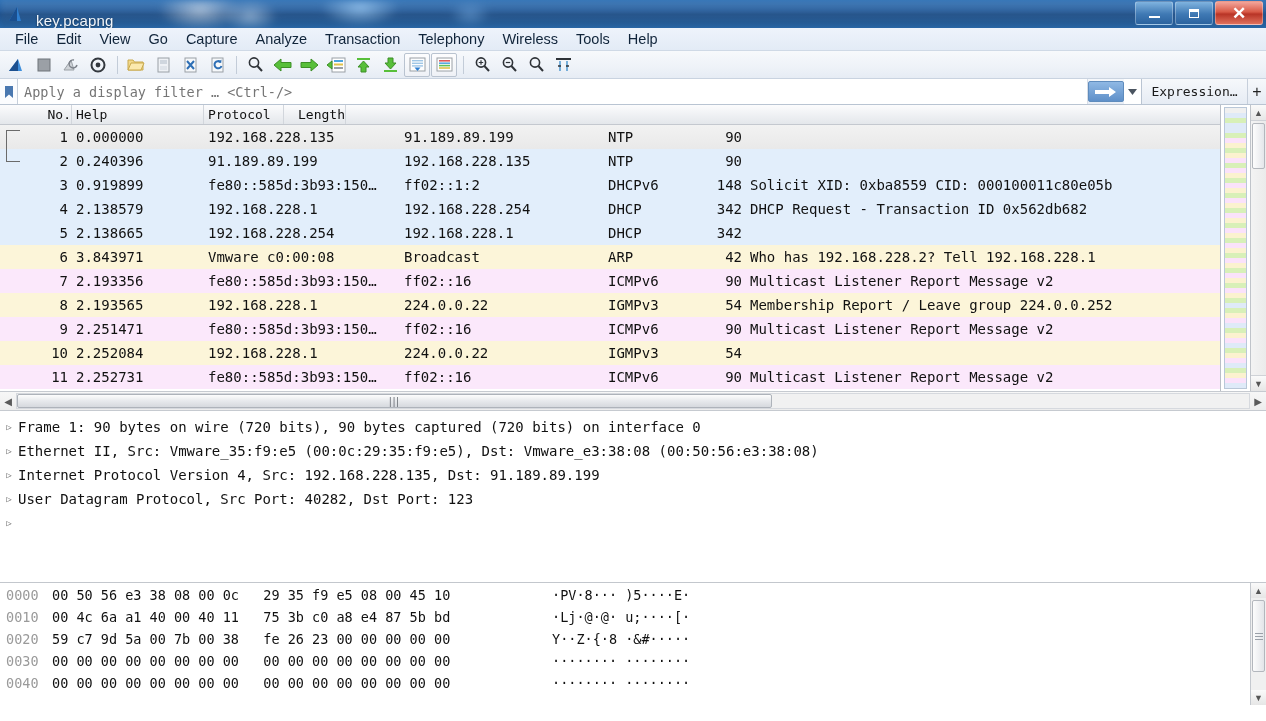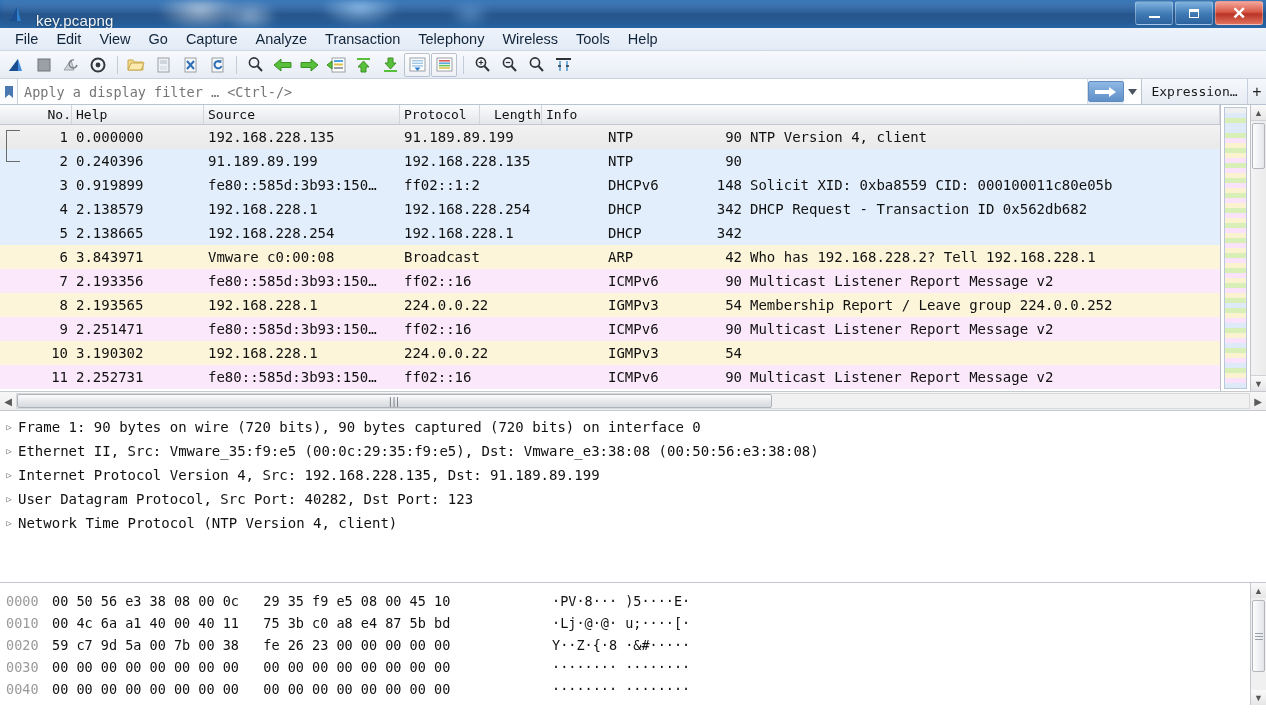--- a/index.html
+++ b/index.html
@@ -443,7 +443,6 @@
     <div class="pl-head">
       <div class="c-no">No.</div>
       <div class="c-time">Help</div>
-      <div class="c-src">Source</div>
       <div class="c-prot">Protocol</div>
       <div class="c-len">Length</div>
       <div class="c-info">Info</div>

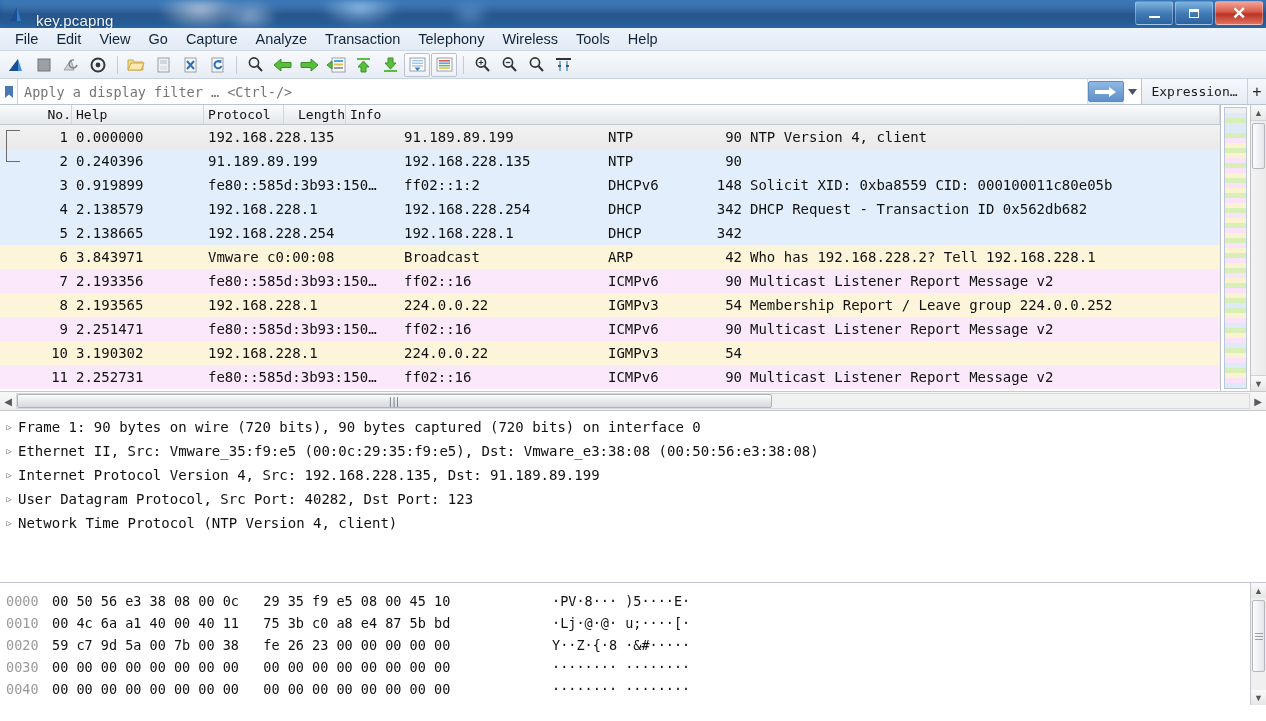--- a/index.html
+++ b/index.html
@@ -445,7 +445,6 @@
       <div class="c-time">Help</div>
       <div class="c-prot">Protocol</div>
       <div class="c-len">Length</div>
-      <div class="c-info">Info</div>
     </div>
 
     <div id="rows-host">

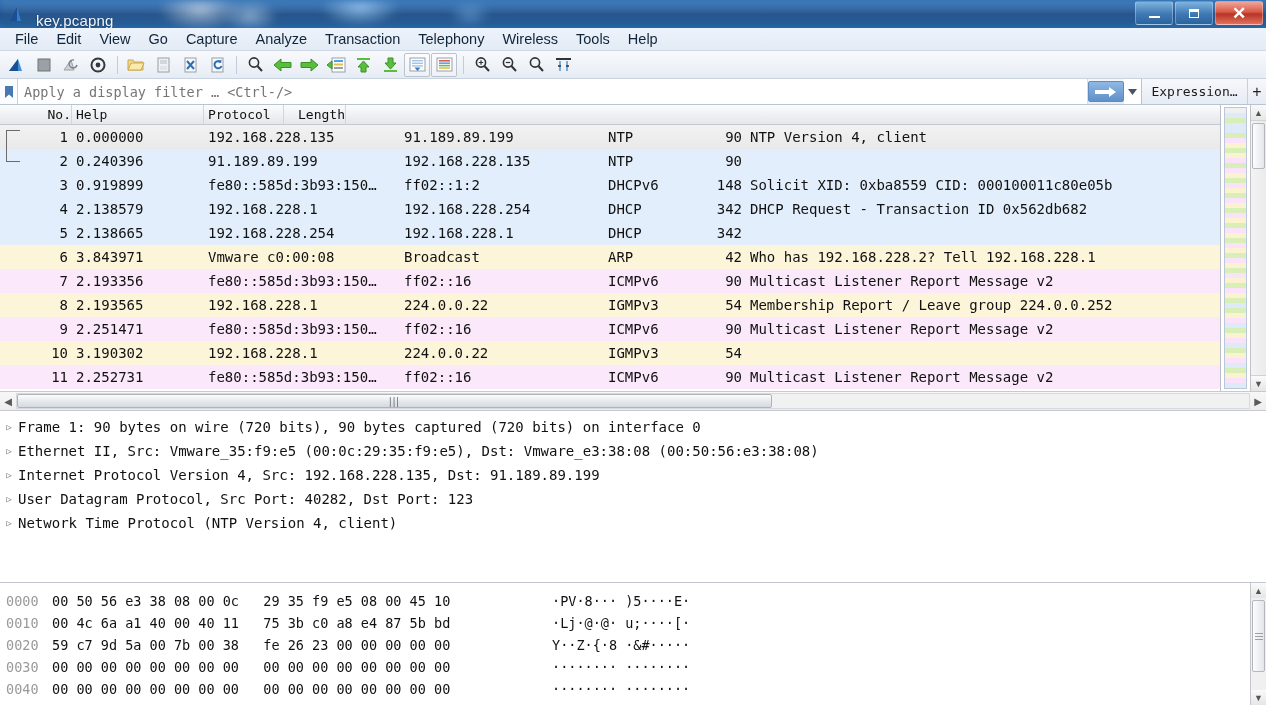--- a/index.html
+++ b/index.html
@@ -455,7 +455,6 @@
           <div class="c-dst">91.189.89.199</div>
           <div class="c-prot">NTP</div>
           <div class="c-len">90</div>
-          <div class="c-info">NTP Version 4, client</div>
         </div>
         <div class="row rw-blue">
           <div class="c-no">2</div>

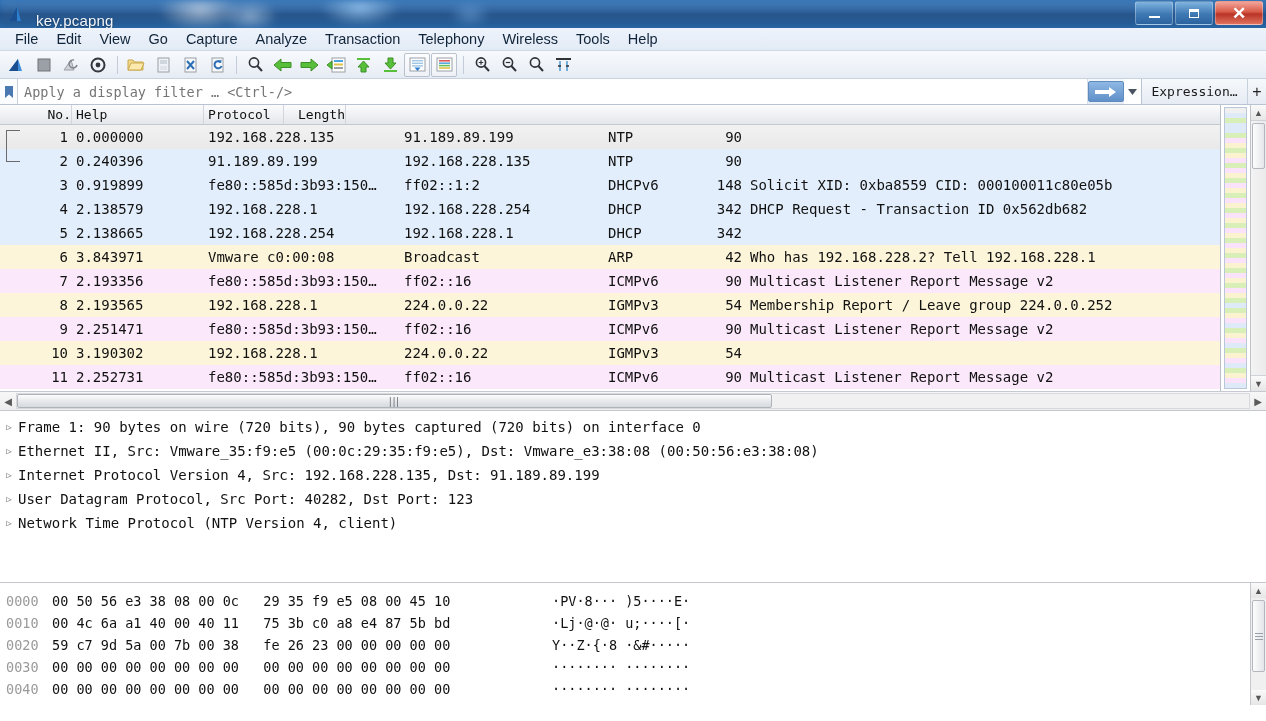--- a/index.html
+++ b/index.html
@@ -528,7 +528,7 @@
         </div>
         <div class="row rw-cream">
           <div class="c-no">10</div>
-          <div class="c-time">3.190302</div>
+          <div class="c-time">2.252084</div>
           <div class="c-src">192.168.228.1</div>
           <div class="c-dst">224.0.0.22</div>
           <div class="c-prot">IGMPv3</div>

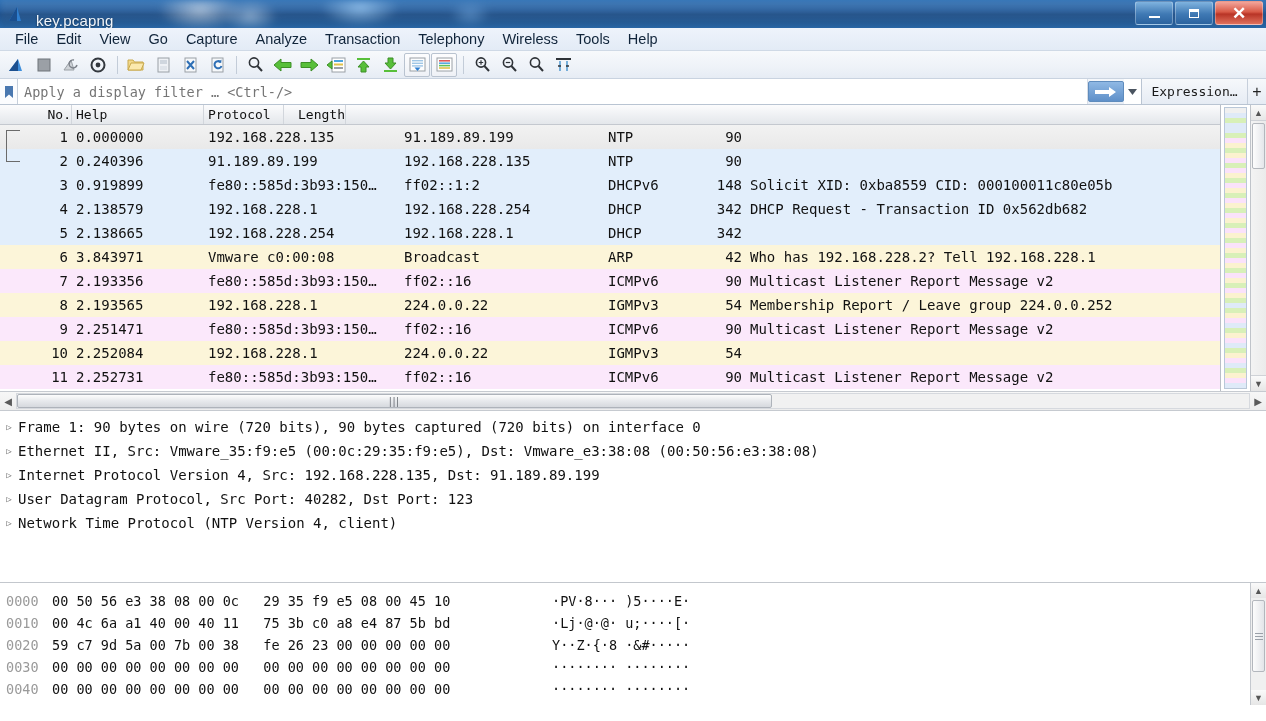--- a/index.html
+++ b/index.html
@@ -644,7 +644,6 @@
       </div>
       <div class="dt-row">
         <span class="dt-tri">▷</span>
-        <span>Network Time Protocol (NTP Version 4, client)</span>
       </div>
     </div>
 </div>

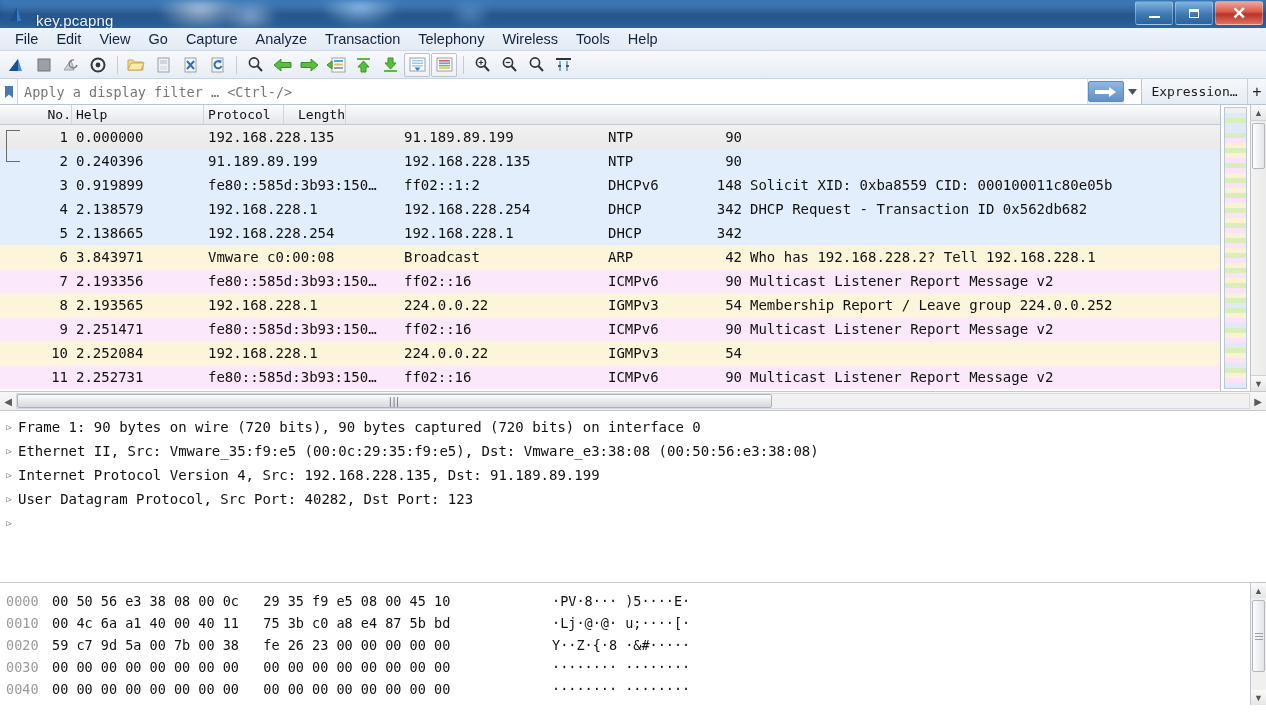--- a/index.html
+++ b/index.html
@@ -215,7 +215,7 @@
   .hexpane { position:relative; height: 122px; background:#fff; display:flex; }
   .hex-main { flex:1; padding-top:4px; overflow:hidden; }
   .hx-row {
-    display:flex; height: 22px; align-items:flex-end;
+    display:flex; height: 22px; align-items:flex-start;
     font-family: "DejaVu Sans Mono", monospace;
     font-size: 13.5px; white-space:pre;
   }

